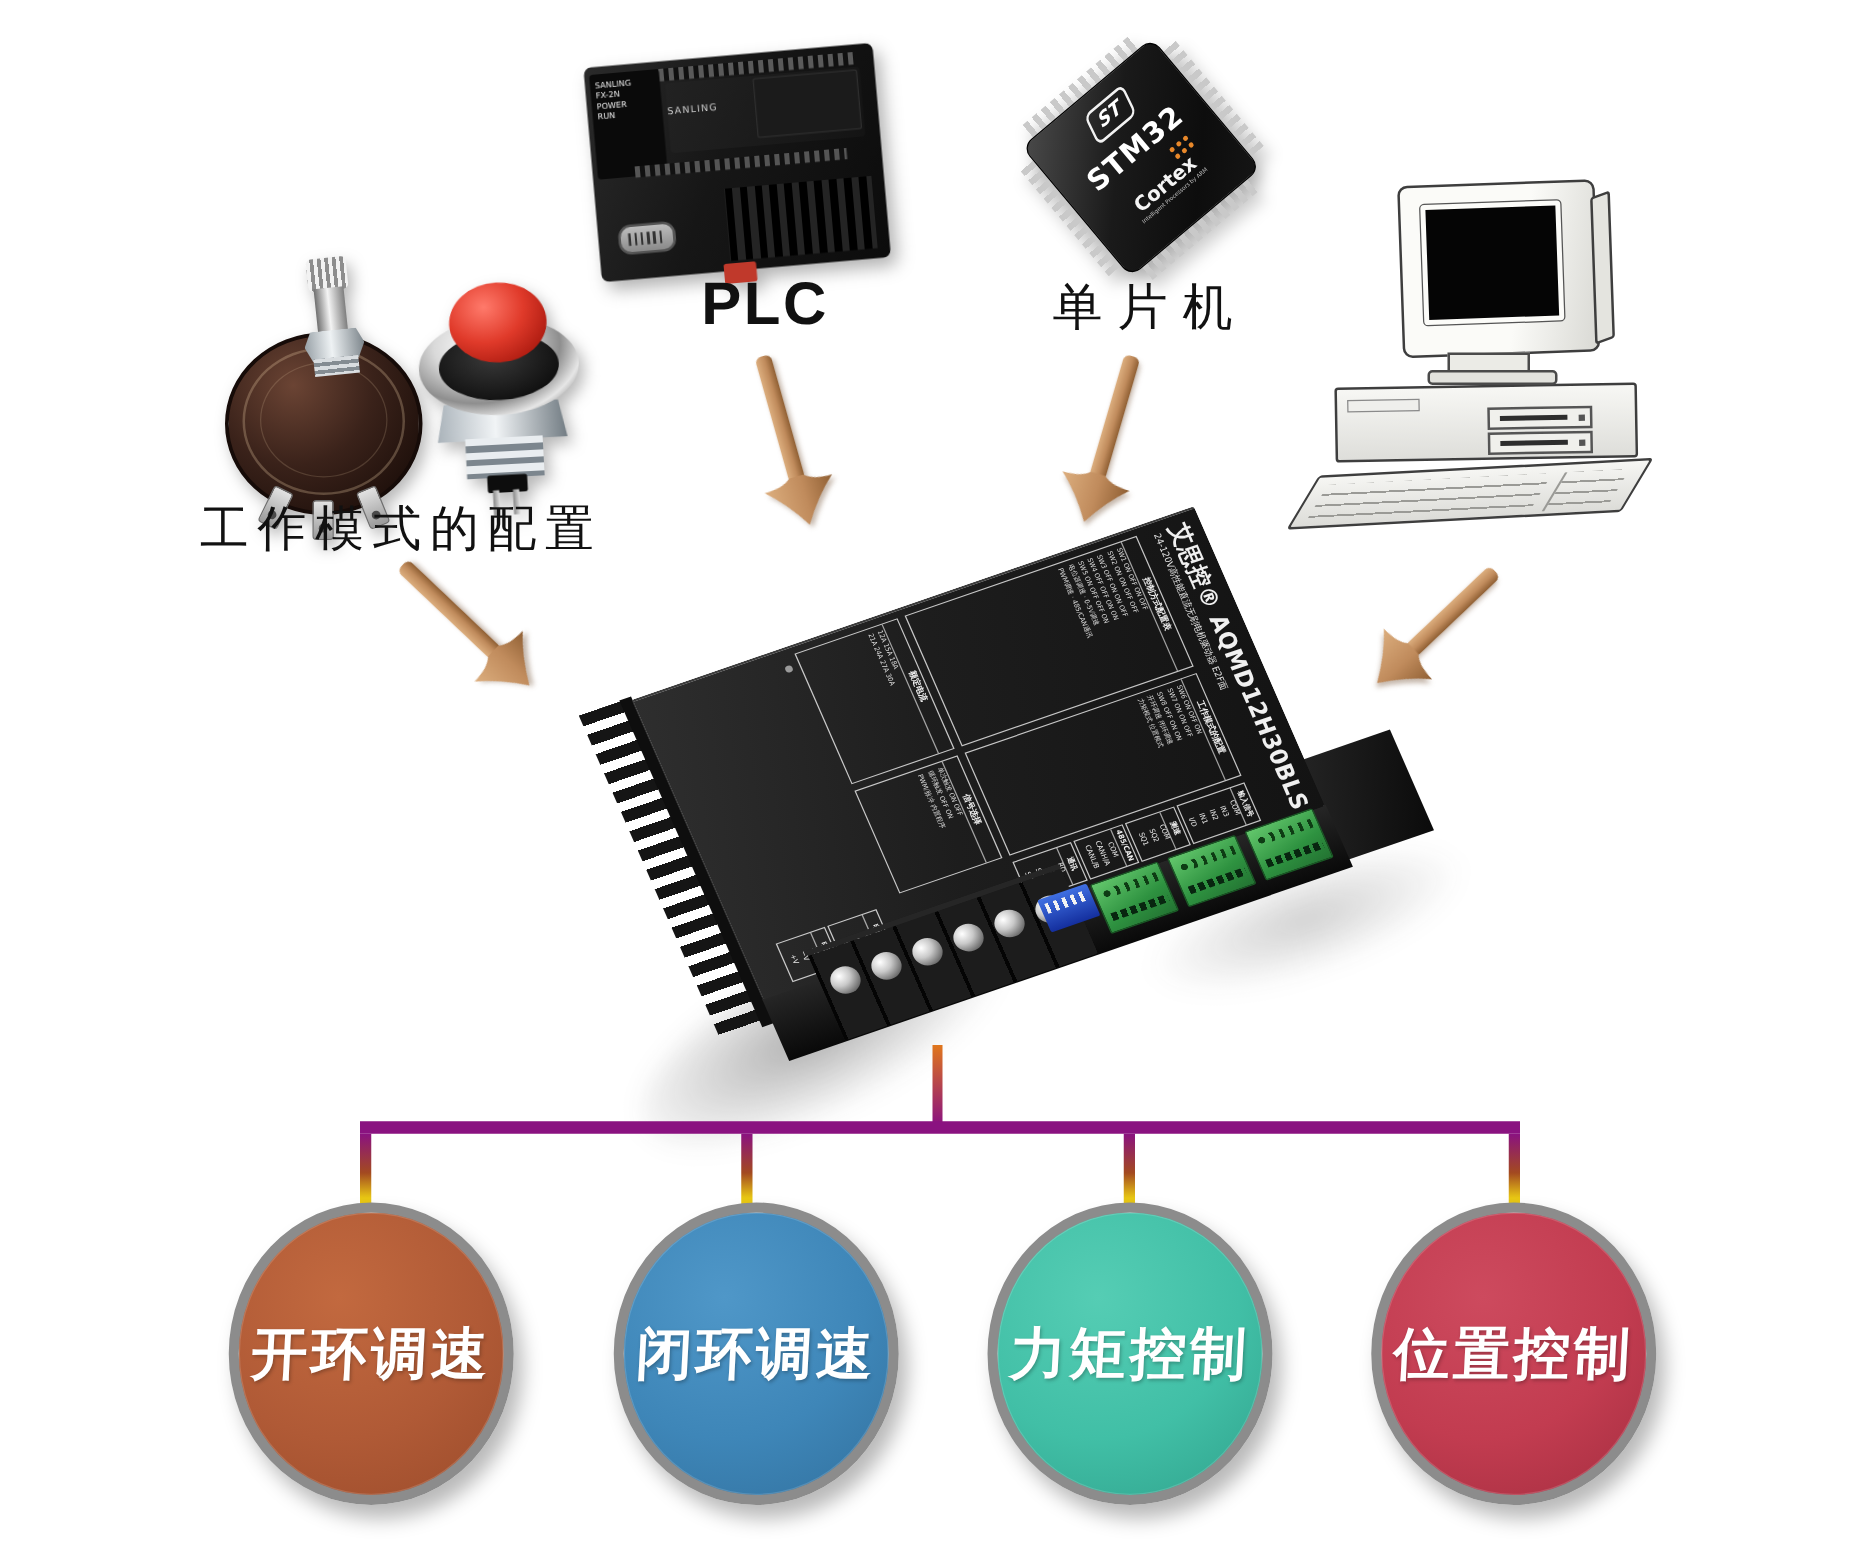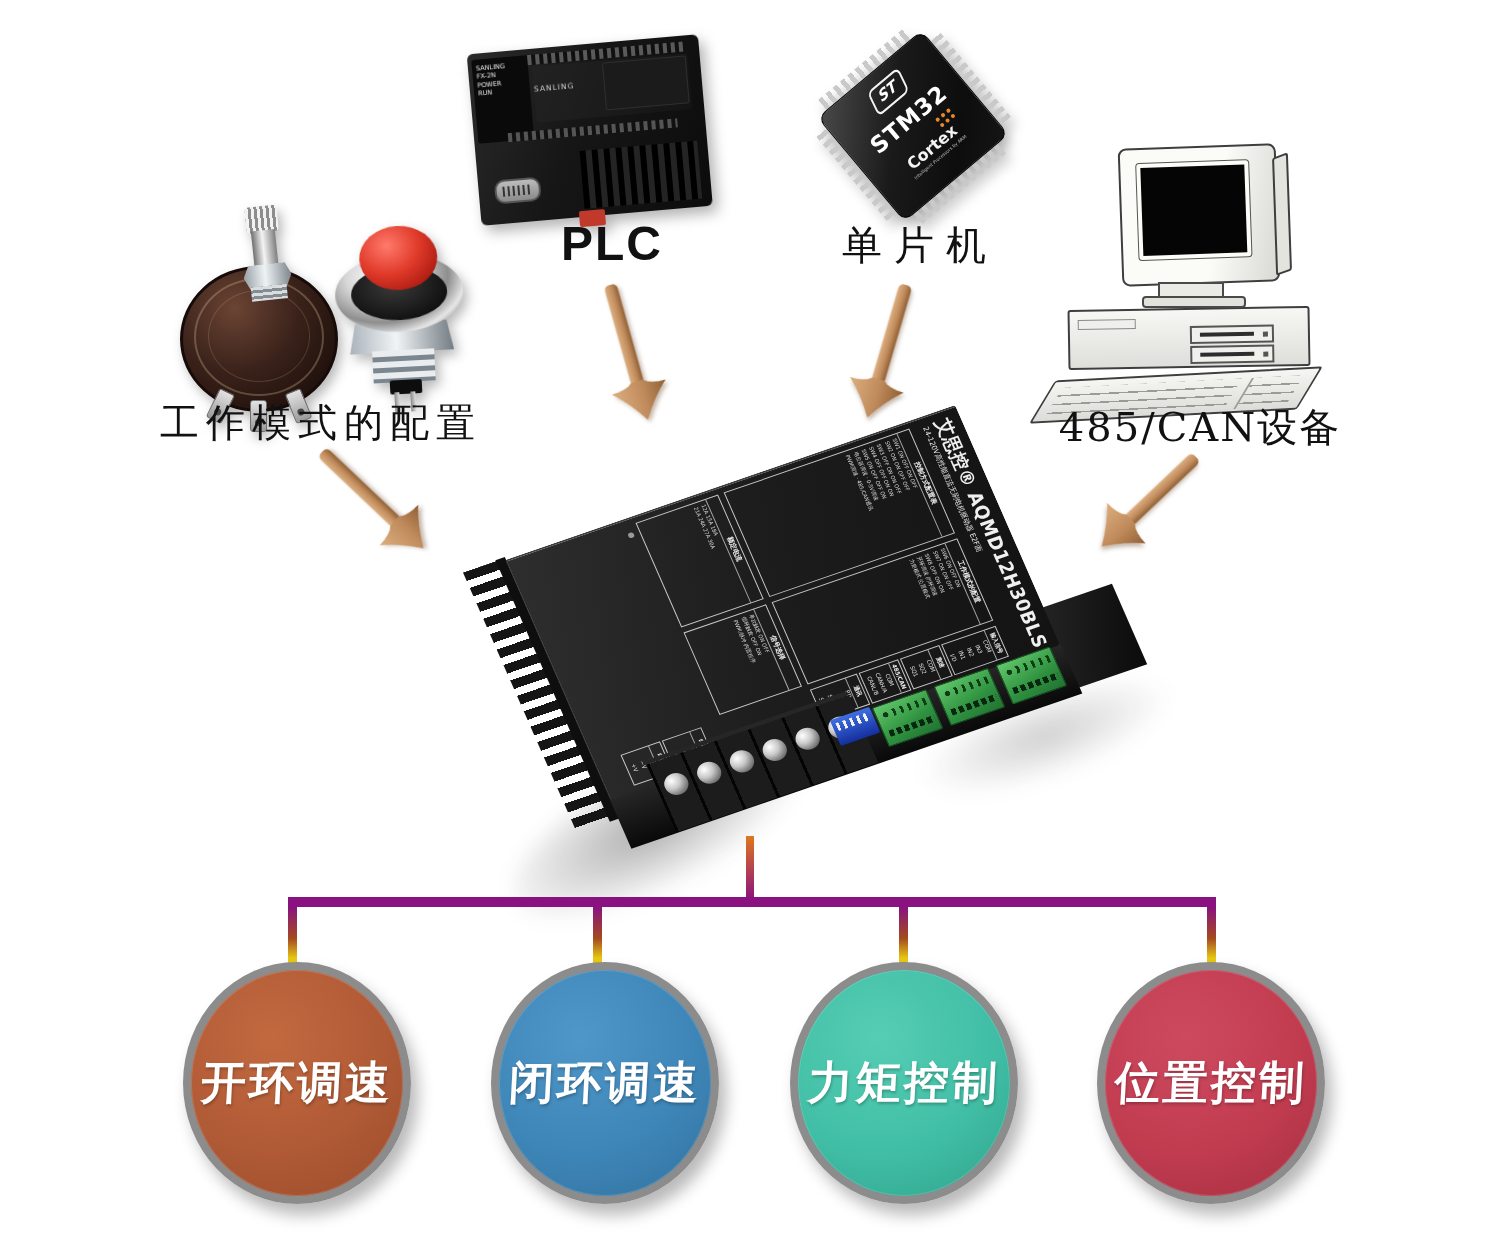--- a/index.html
+++ b/index.html
@@ -441,7 +441,6 @@
   <div class="biglabel" id="lbl-pot">工作模式的配置</div>
   <div class="biglabel" id="lbl-plc">PLC</div>
   <div class="biglabel" id="lbl-mcu">单片机</div>
-  <div class="biglabel" id="lbl-pc">485/CAN设备</div>
 
   <div class="fcircle" id="fc1">
     <span class="ftxt">开环调速</span>

